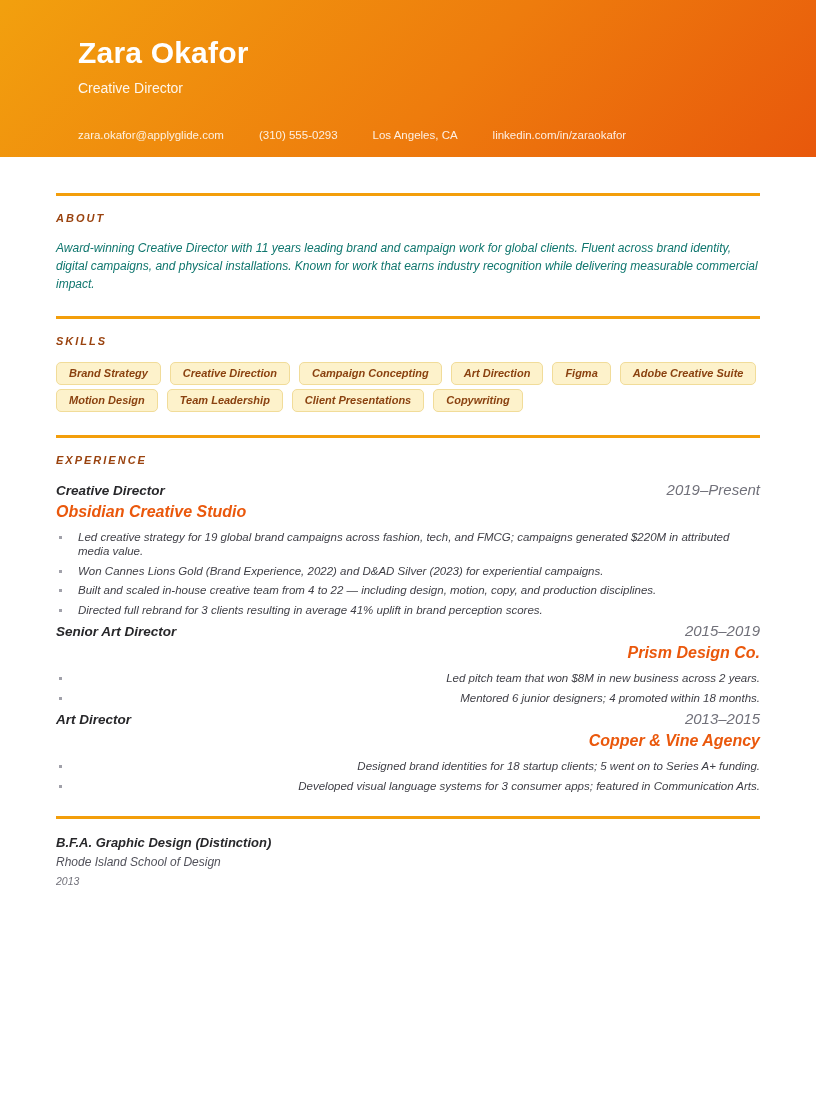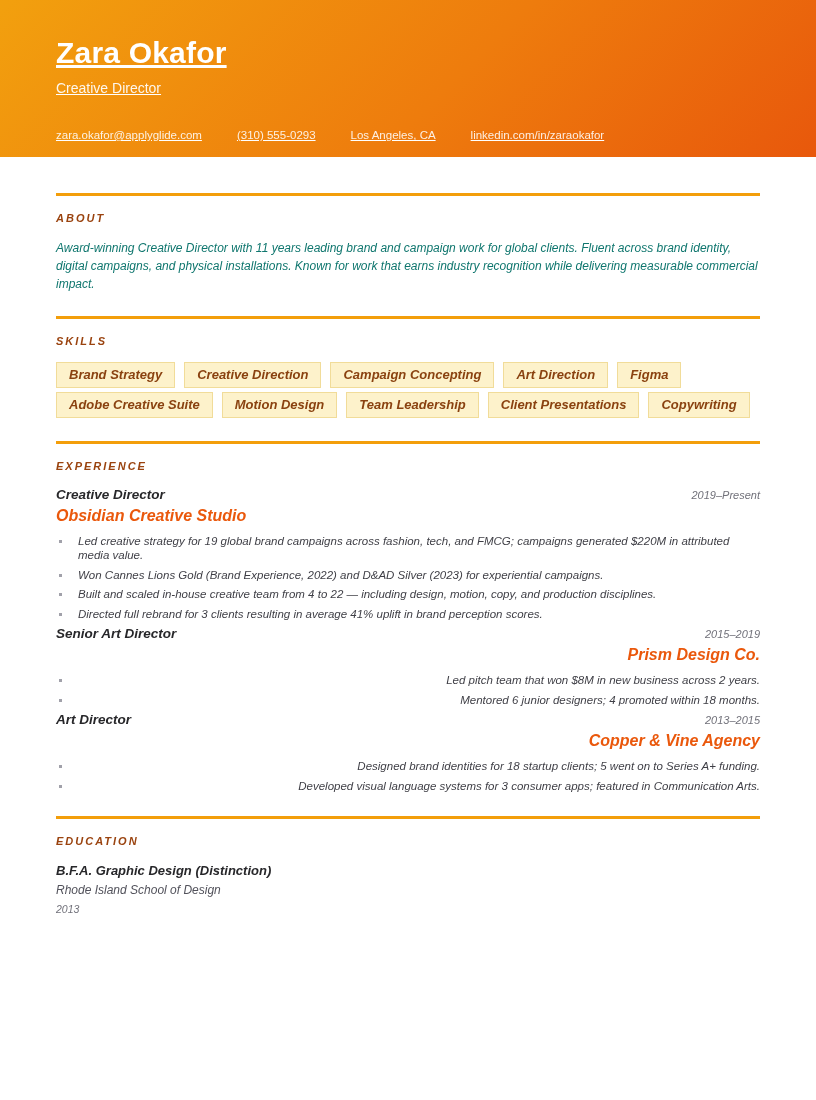--- a/index.html
+++ b/index.html
@@ -15,9 +15,8 @@
   .hero {
     height: 157px;
     background: linear-gradient(135deg, #f2a00e 0%, #ee7c0d 55%, #e8580c 100%);
-    padding: 36px 56px 0 56px;
+    padding: 36px 56px 0 78px;
     color: #ffffff;
-    text-decoration: underline;
   }
   .hero h1 {
     font-size: 30px;

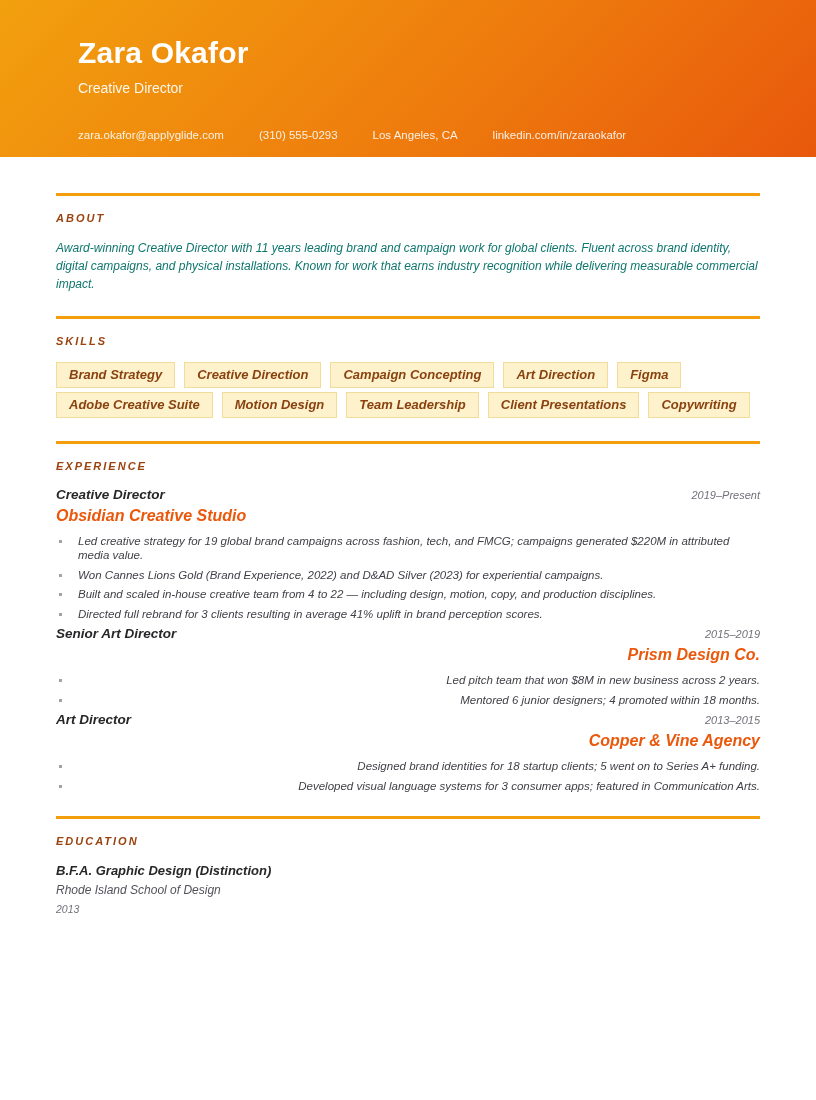--- a/index.html
+++ b/index.html
@@ -64,9 +64,9 @@
   .pill {
     background: #fdf2cb;
     border: 1px solid #f1dc99;
-    border-radius: 0;
+    border-radius: 5px;
     padding: 4px 12px 5px 12px;
-    font-size: 13px;
+    font-size: 11px;
     font-weight: bold;
     color: #8a4210;
     white-space: nowrap;

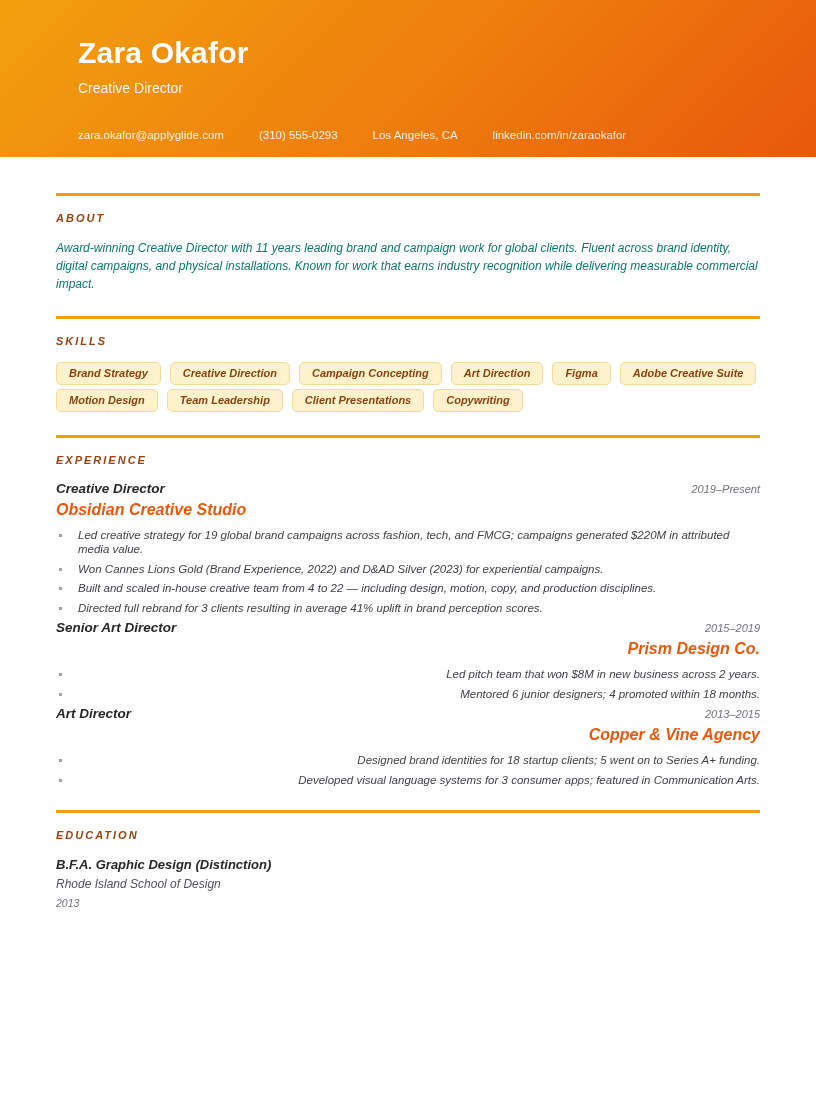--- a/index.html
+++ b/index.html
@@ -85,7 +85,7 @@
     color: #27272a;
   }
   .job-dates {
-    font-size: 11px;
+    font-size: 15px;
     color: #71717a;
   }
   .job-company {

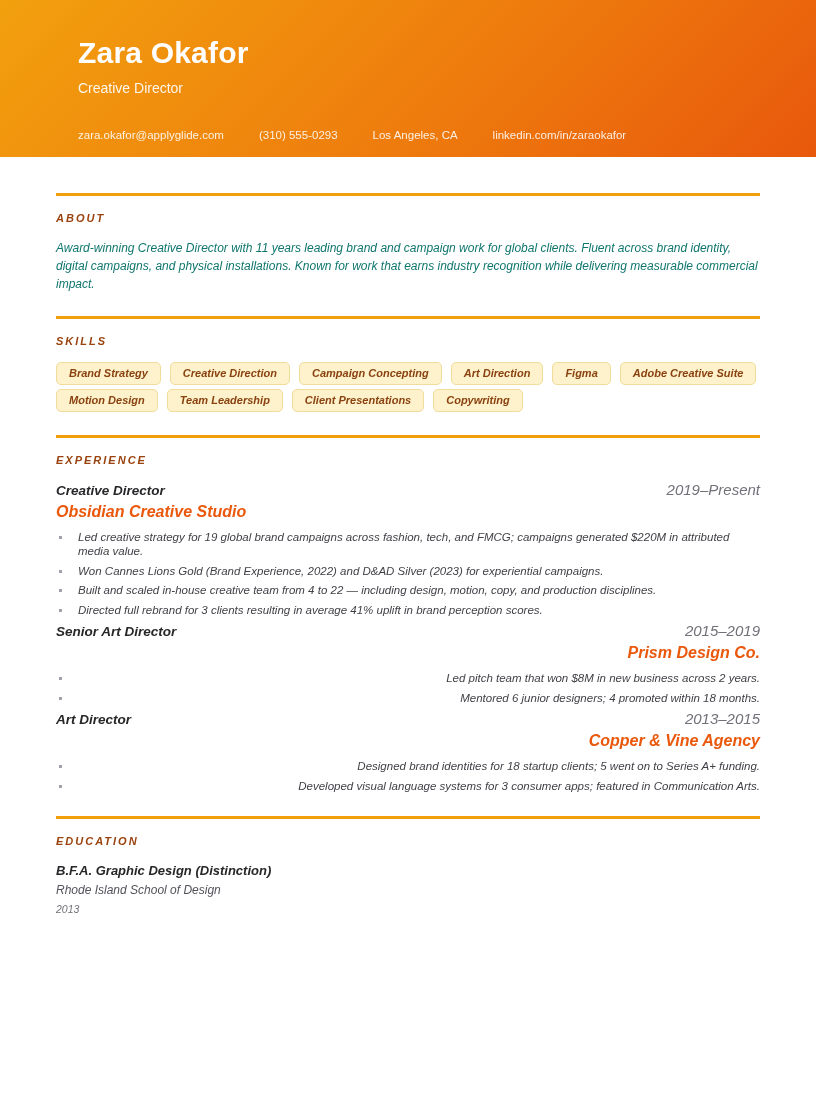--- a/index.html
+++ b/index.html
@@ -210,7 +210,6 @@
   </section>
 
   <section>
-    <div class="section-heading">EDUCATION</div>
     <div class="edu-degree">B.F.A. Graphic Design (Distinction)</div>
     <div class="edu-school">Rhode Island School of Design</div>
     <div class="edu-year">2013</div>

